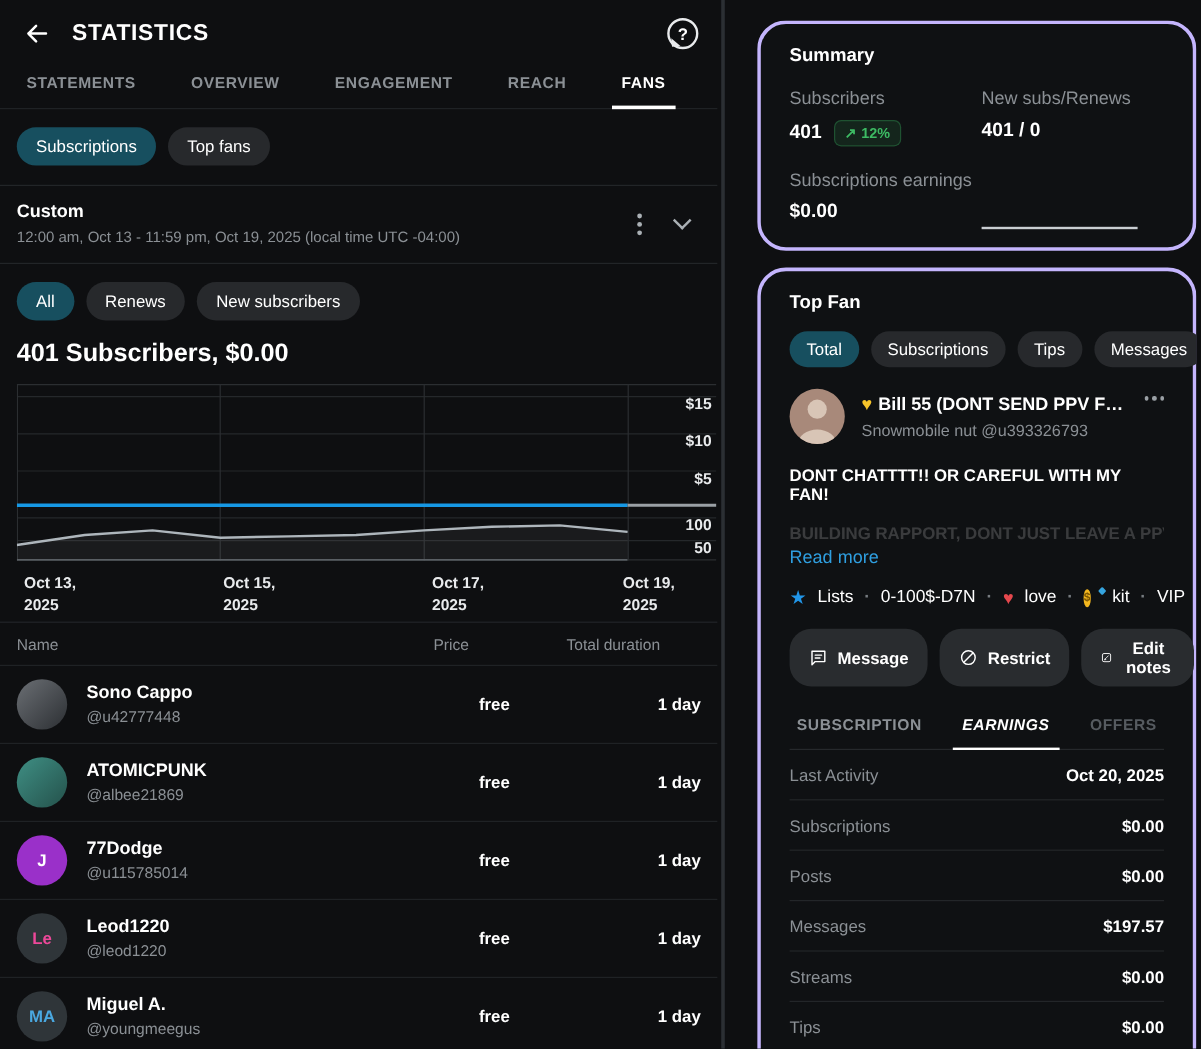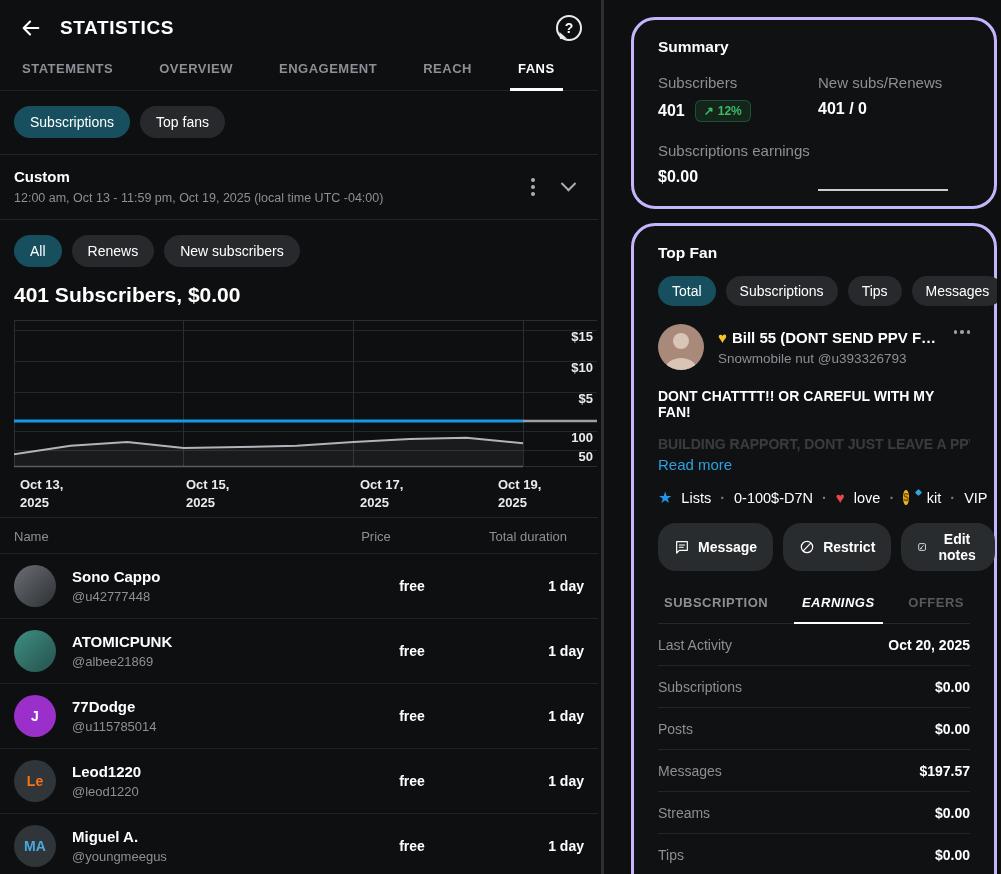--- a/index.html
+++ b/index.html
@@ -233,7 +233,7 @@
 2025</div>
       <div class="x-label" style="left:346px">Oct 17,
 2025</div>
-      <div class="x-label" style="left:484px">Oct 19,
+      <div class="x-label" style="left:505px">Oct 19,
 2025</div>
     </div>
   </div>

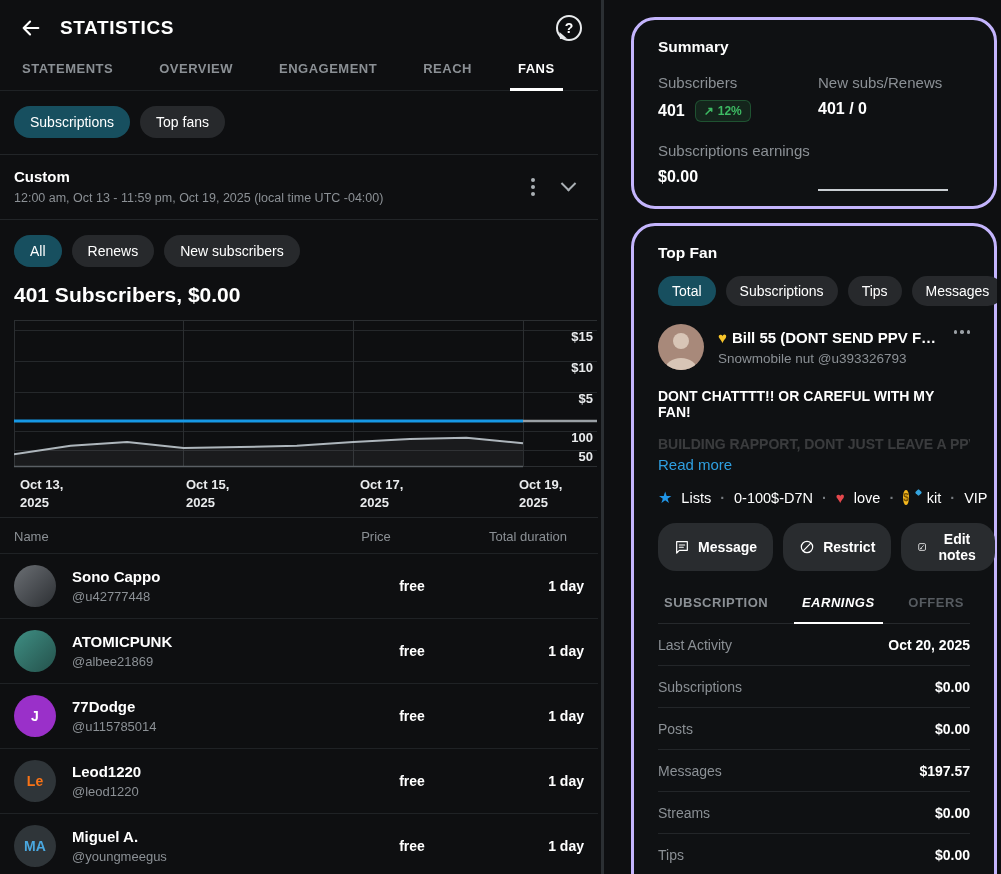--- a/index.html
+++ b/index.html
@@ -55,7 +55,7 @@
   .table-header { display:flex; align-items:center; padding:11px 14px 9px; font-size:13px; color:#8b9095;gap:36px; }
   .col-name { flex:1; }
   .col-price { width:120px; text-align:center; }
-  .col-duration { width:112px; text-align:center; }
+  .col-duration { width:112px; text-align:left; }
   .fan-row { display:flex; align-items:center; padding:11px 14px; border-top:1px solid #1f2225; cursor:pointer; }
   .avatar { width:42px; height:42px; border-radius:50%; margin-right:16px; flex:none;
     display:flex; align-items:center; justify-content:center; overflow:hidden; }

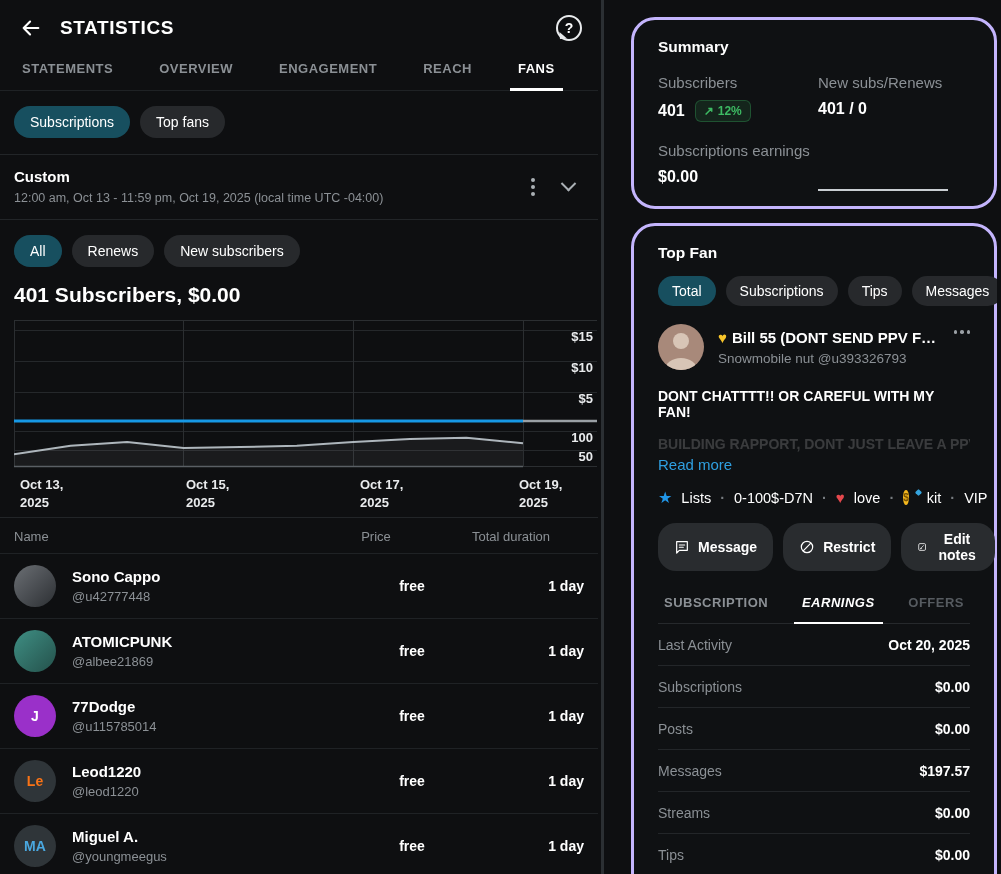--- a/index.html
+++ b/index.html
@@ -286,7 +286,7 @@
 
       <div class="fan-row">
         <div class="avatar" style="background: rgb(47, 53, 57);">
-          <span class="avatar-letters" style="color: #f97316;">Le</span>
+          <span class="avatar-letters" style="color: #ec4899;">Le</span>
         </div>
         <div class="fan-id">
           <div class="fan-name">Leod1220</div>

